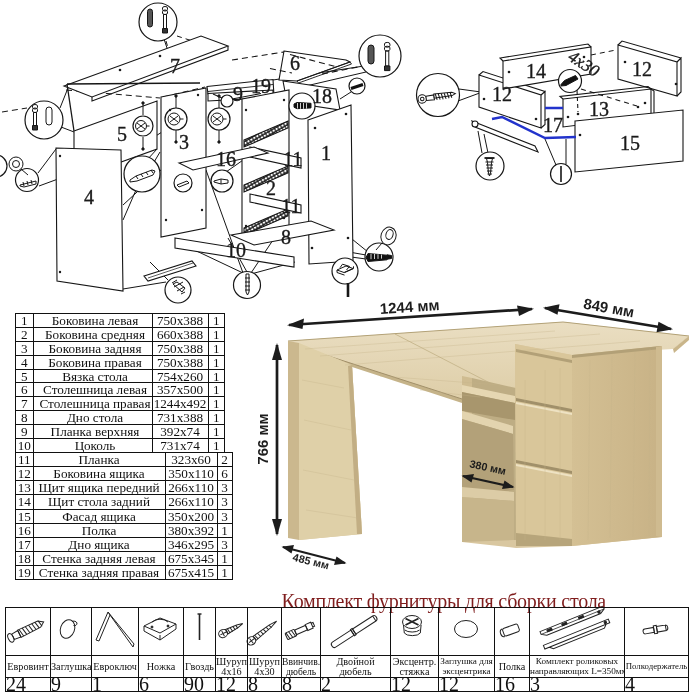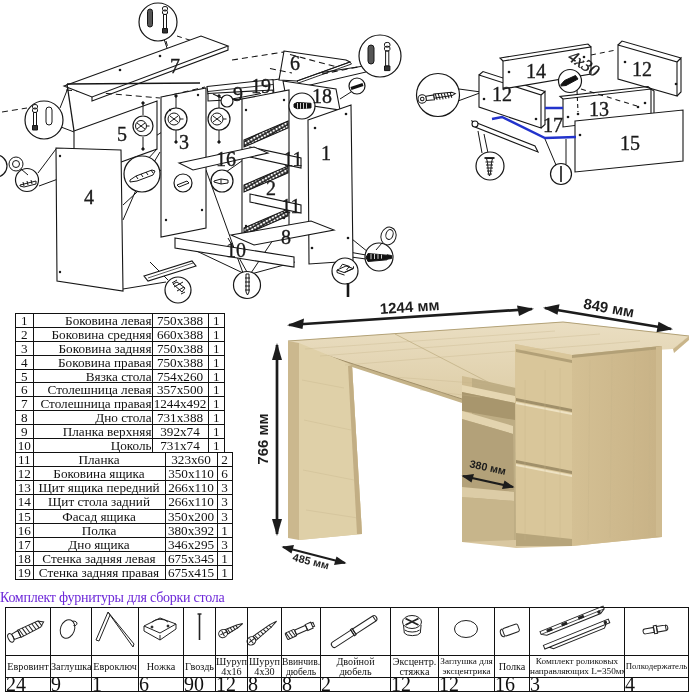--- a/index.html
+++ b/index.html
@@ -12,7 +12,7 @@
 #ptB td{height:13.15px;}
 #ptB{position:absolute;left:15px;top:452px;}
 .cnum{text-align:center;}
-.cname{text-align:right;padding-left:5px!important;}
+.cname{text-align:center;padding-left:5px!important;}
 .cdim{text-align:center;}
 .cqty{text-align:center;}
 

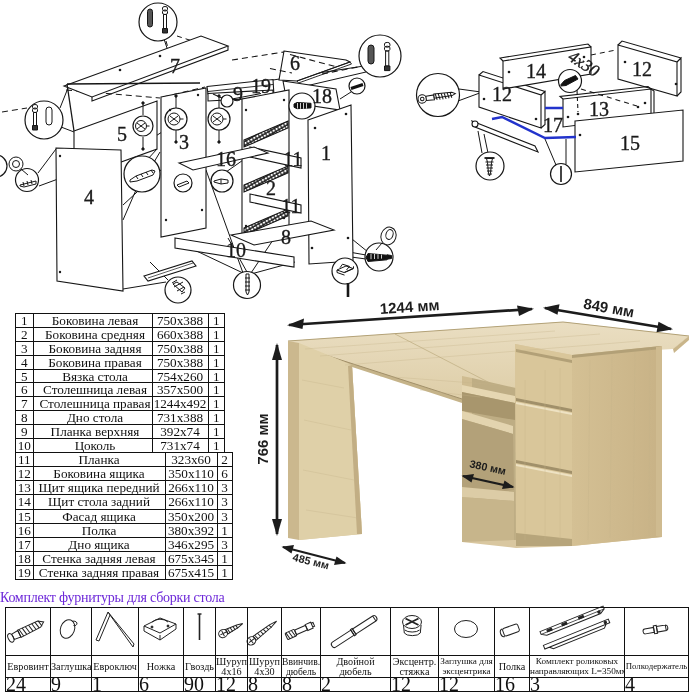--- a/index.html
+++ b/index.html
@@ -22,7 +22,7 @@
 #hw .nm{height:20px;font-size:10.2px;line-height:9.8px;text-align:center;white-space:nowrap;}
 #hw .nm.sm{font-size:9.2px;}
 #hw .qt{height:11px;line-height:12.5px;font-size:20px;text-align:left;}
-#title{position:absolute;left:0px;top:590px;width:606px;text-align:left;font-size:14px;letter-spacing:-0.25px;color:#6d28d9;white-space:nowrap;}
+#title{position:absolute;left:0px;top:590px;width:606px;text-align:right;font-size:20px;letter-spacing:-0.25px;color:#7f1d1d;white-space:nowrap;}
 </style>
 </head>
 <body>

